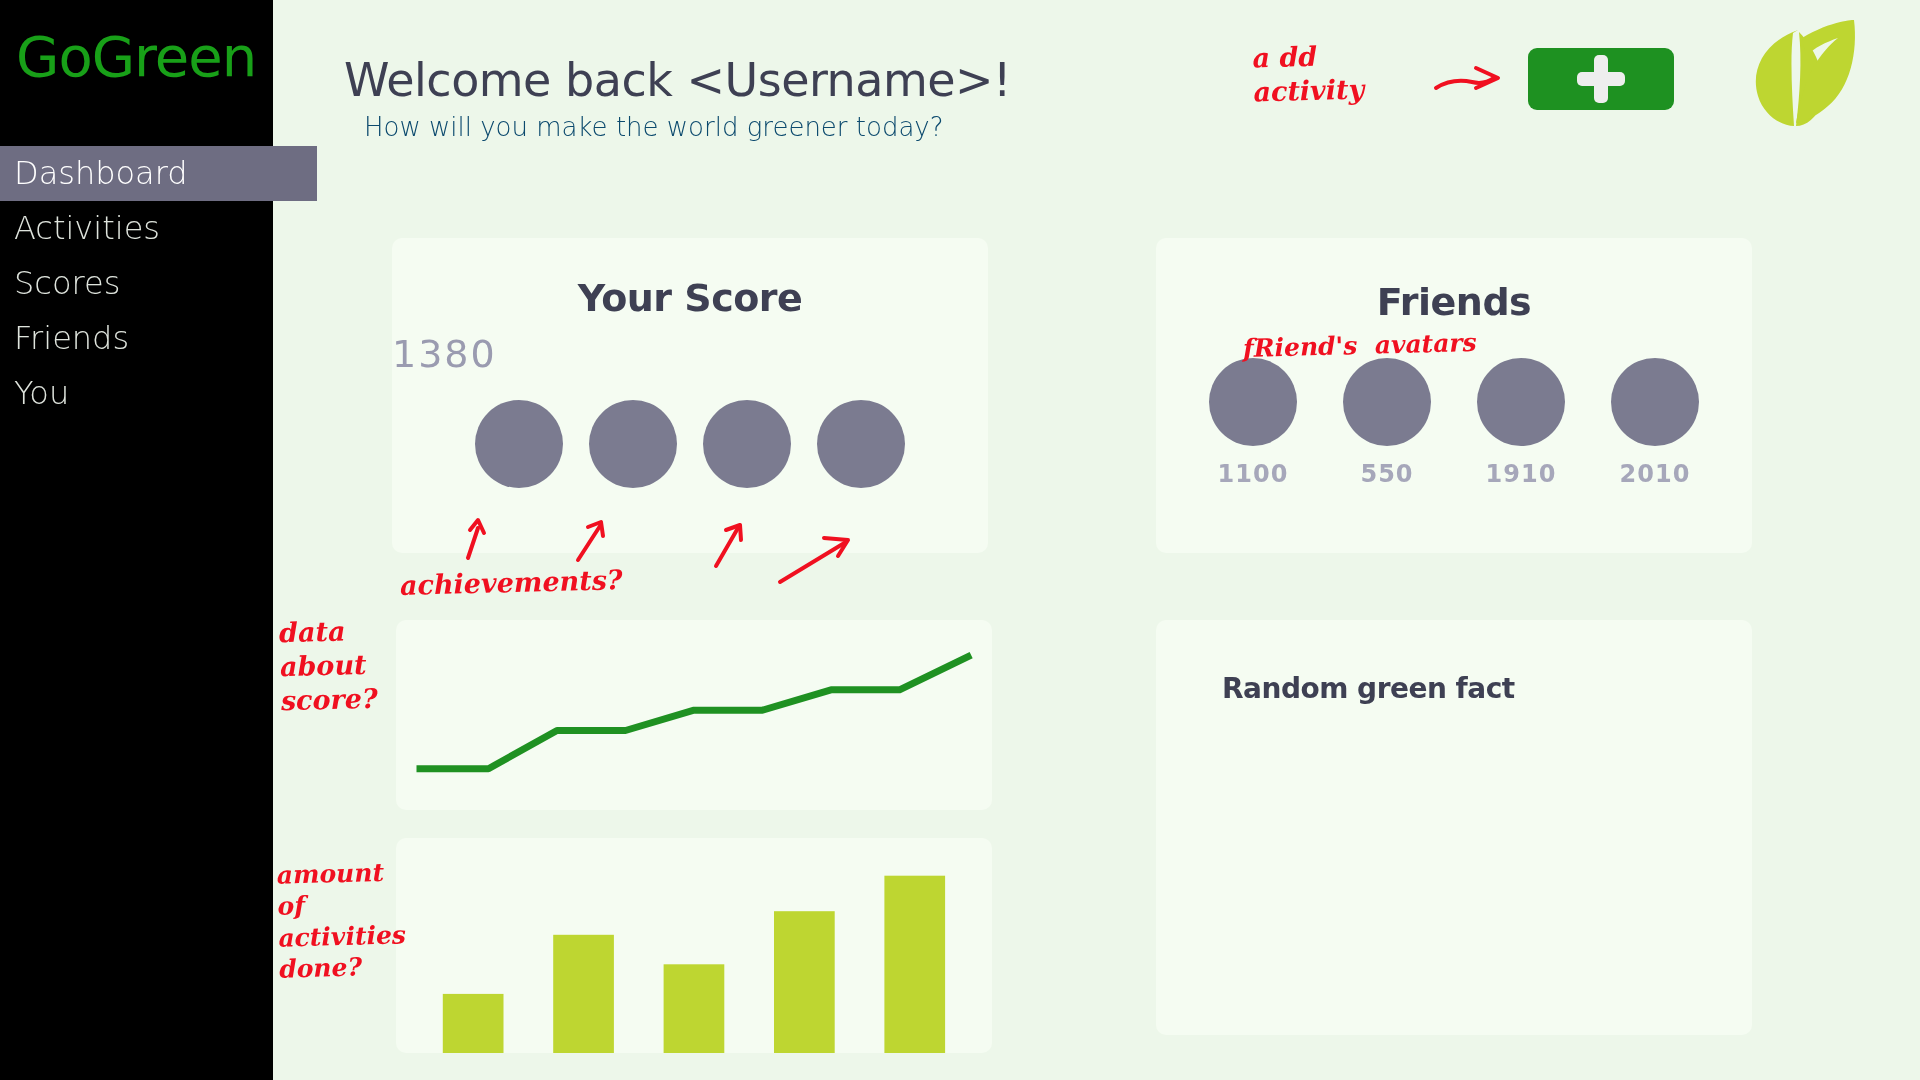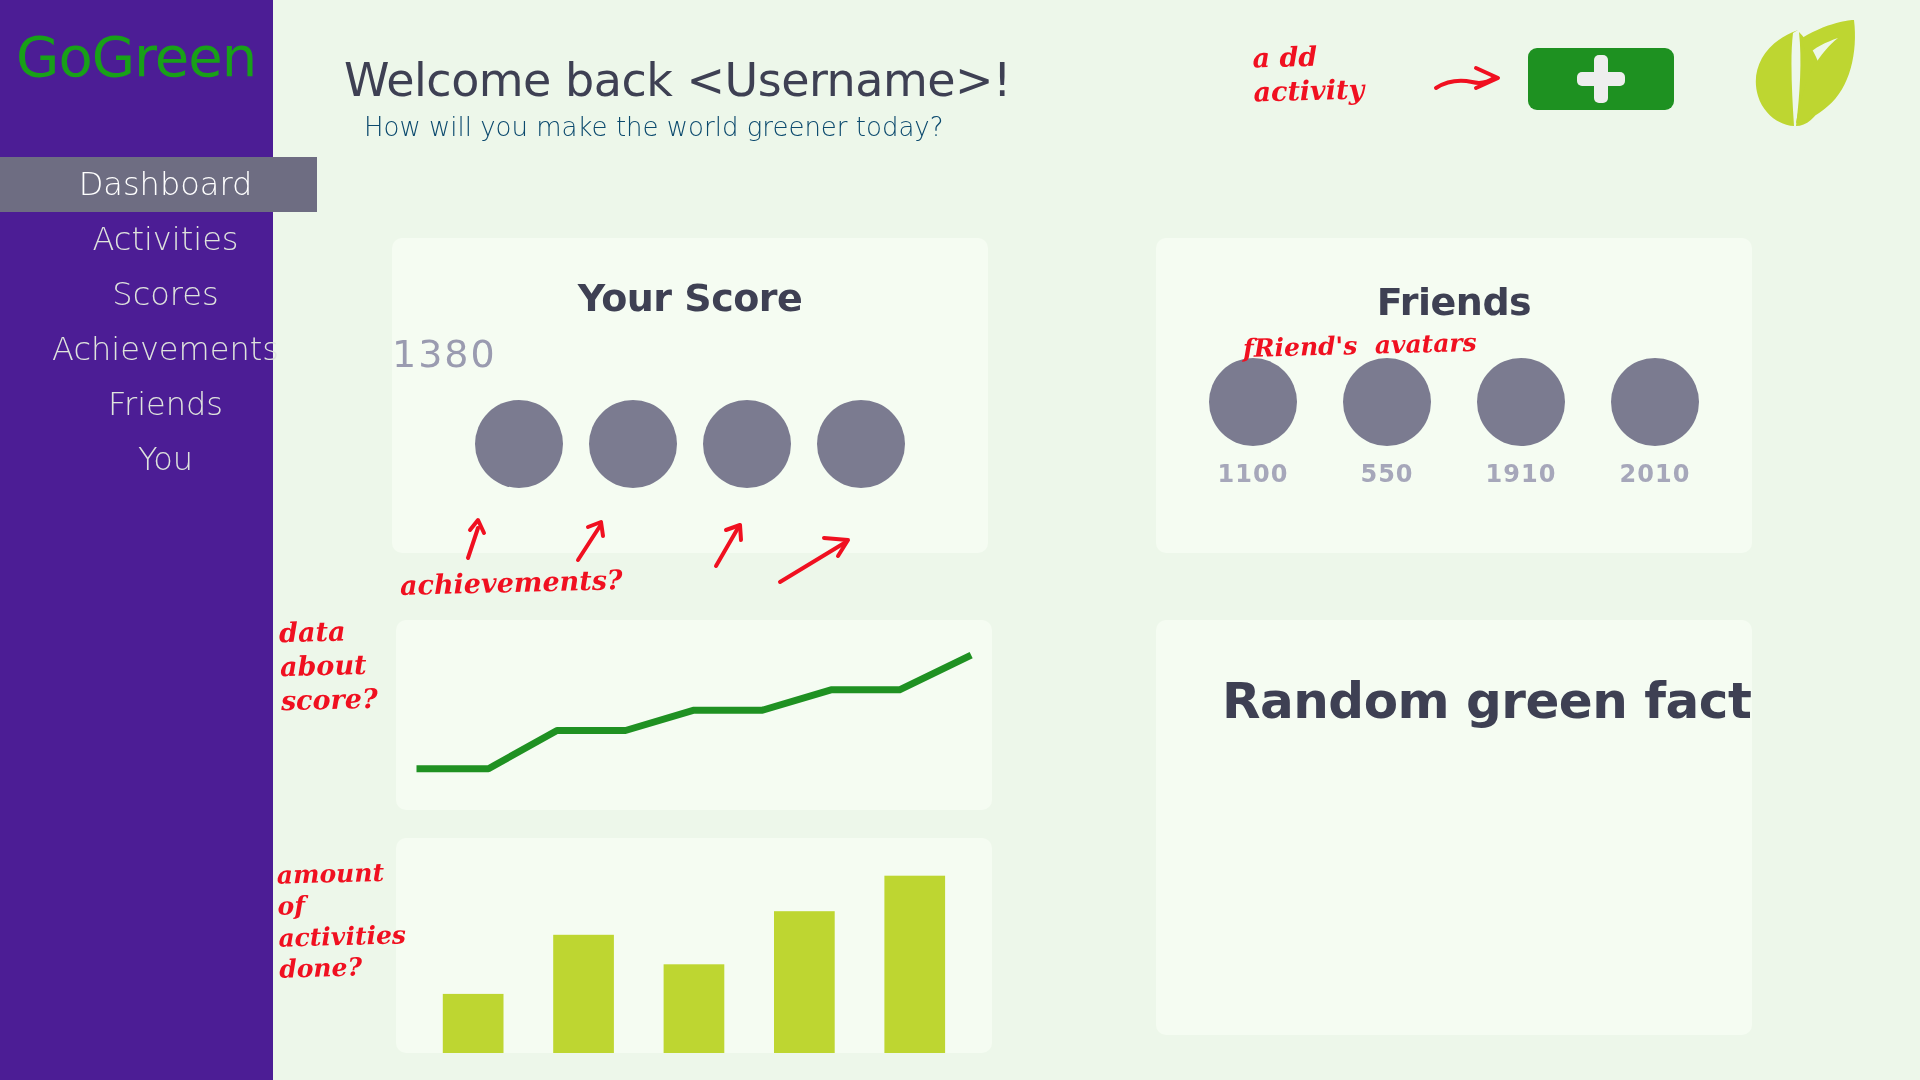--- a/index.html
+++ b/index.html
@@ -13,8 +13,7 @@
   
   .sidebar {
     position:absolute; left:0; top:0; width:273px; height:1080px;
-    background:#4c1d95;
-    text-align:center;
+    background:#000000;
   }
   .brand {
     position:absolute; left:16px; top:24px;

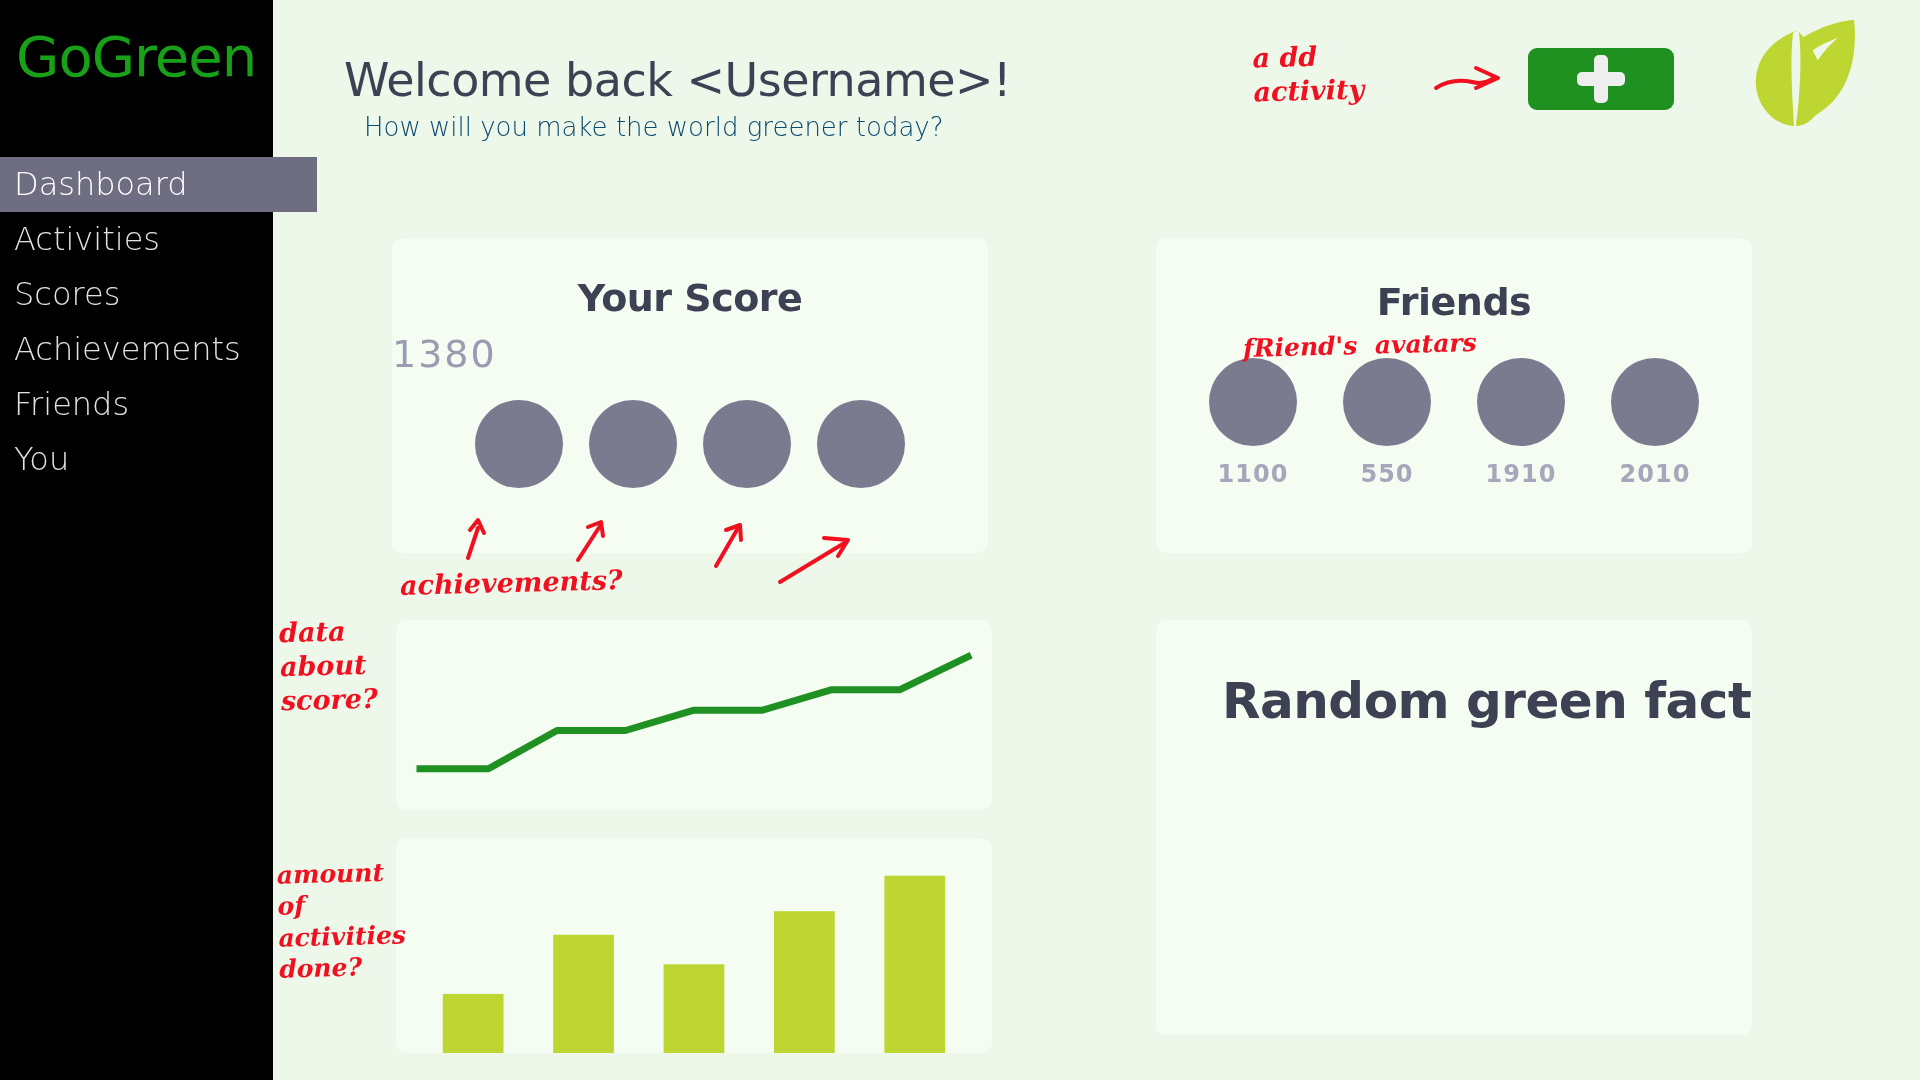--- a/index.html
+++ b/index.html
@@ -20,7 +20,7 @@
     font-size:56px; color:#18a018; letter-spacing:-1px;
     font-family:"DejaVu Sans", sans-serif; font-weight:400;
   }
-  .nav { position:absolute; left:0; top:157px; width:317px; }
+  .nav { position:absolute; left:0; top:146px; width:317px; }
   .nav-item {
     height:55px; line-height:55px; padding-left:14px;
     color:#dfe4dd; font-size:32px; font-weight:300;

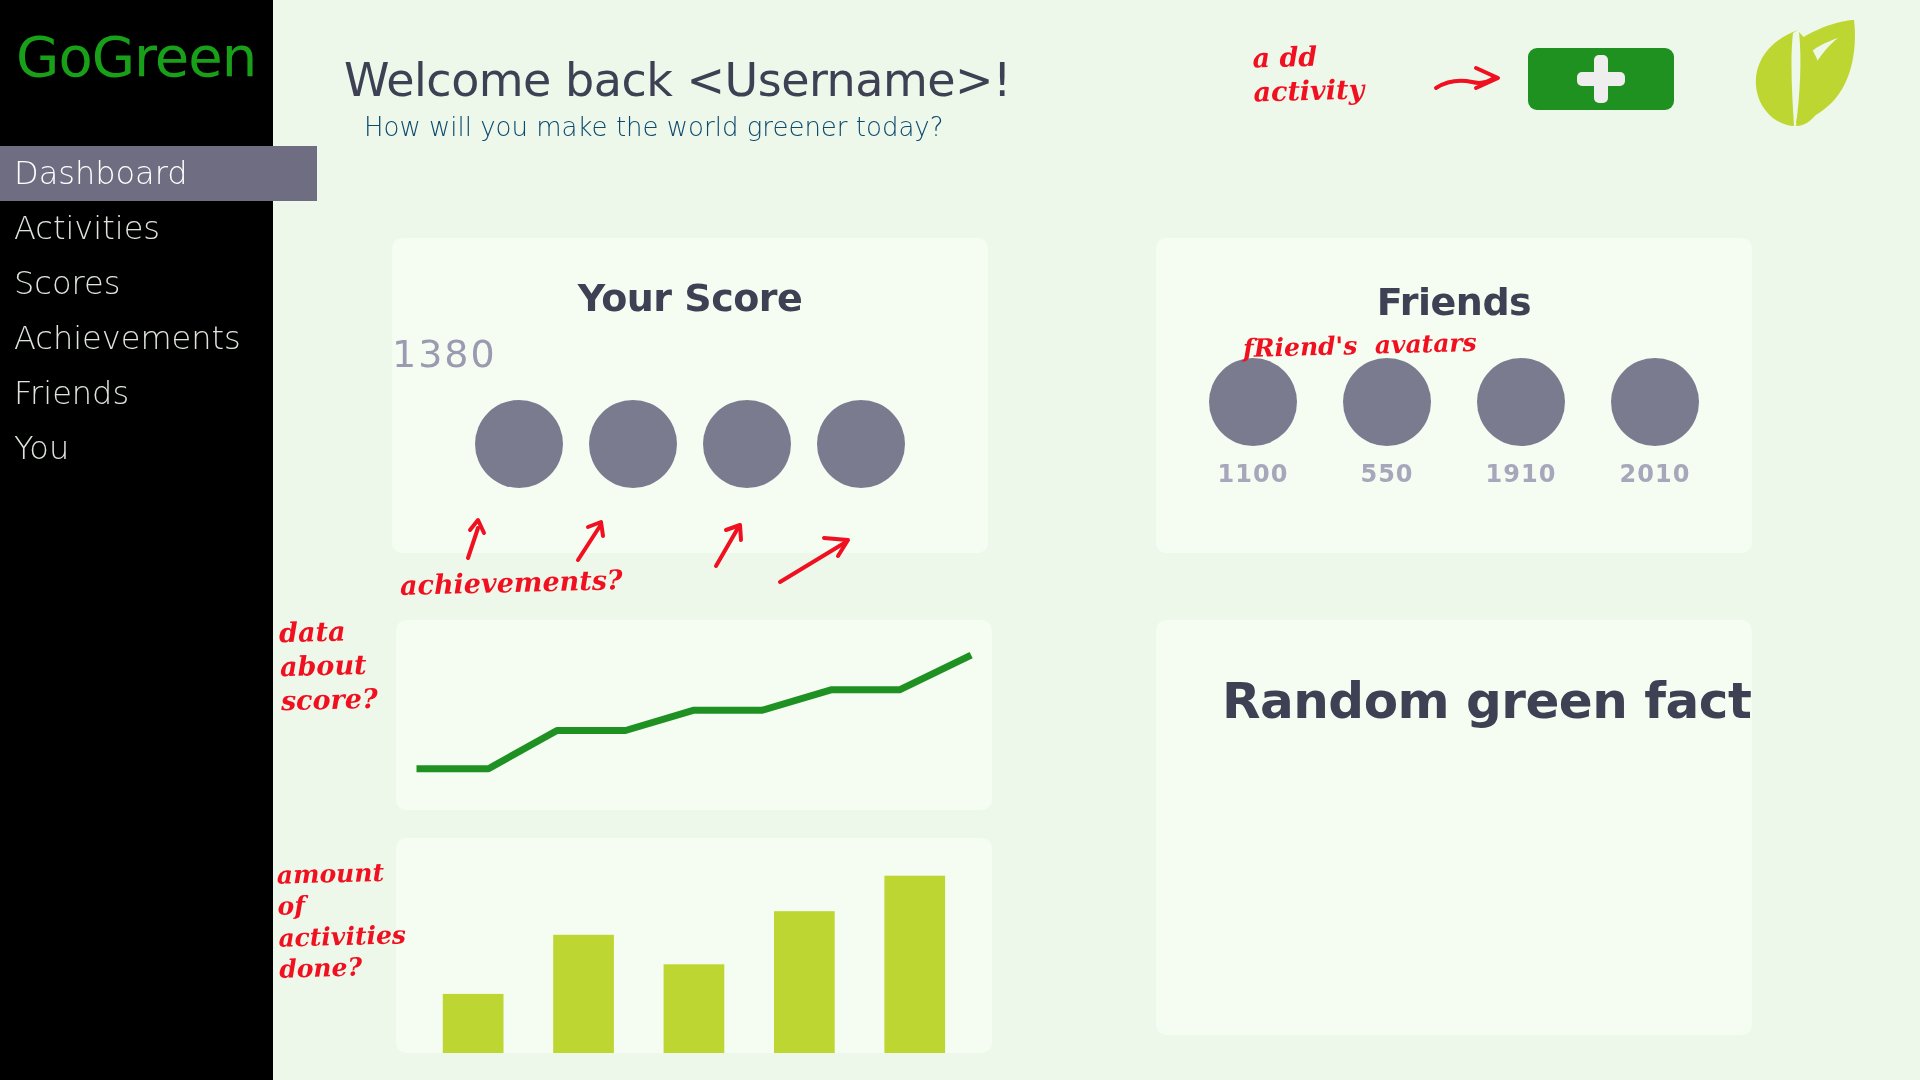--- a/index.html
+++ b/index.html
@@ -128,9 +128,6 @@
       </div>
       <div class="nav-item">
         <span>Scores</span>
-      </div>
-      <div class="nav-item">
-        <span>Achievements</span>
       </div>
       <div class="nav-item">
         <span>Friends</span>

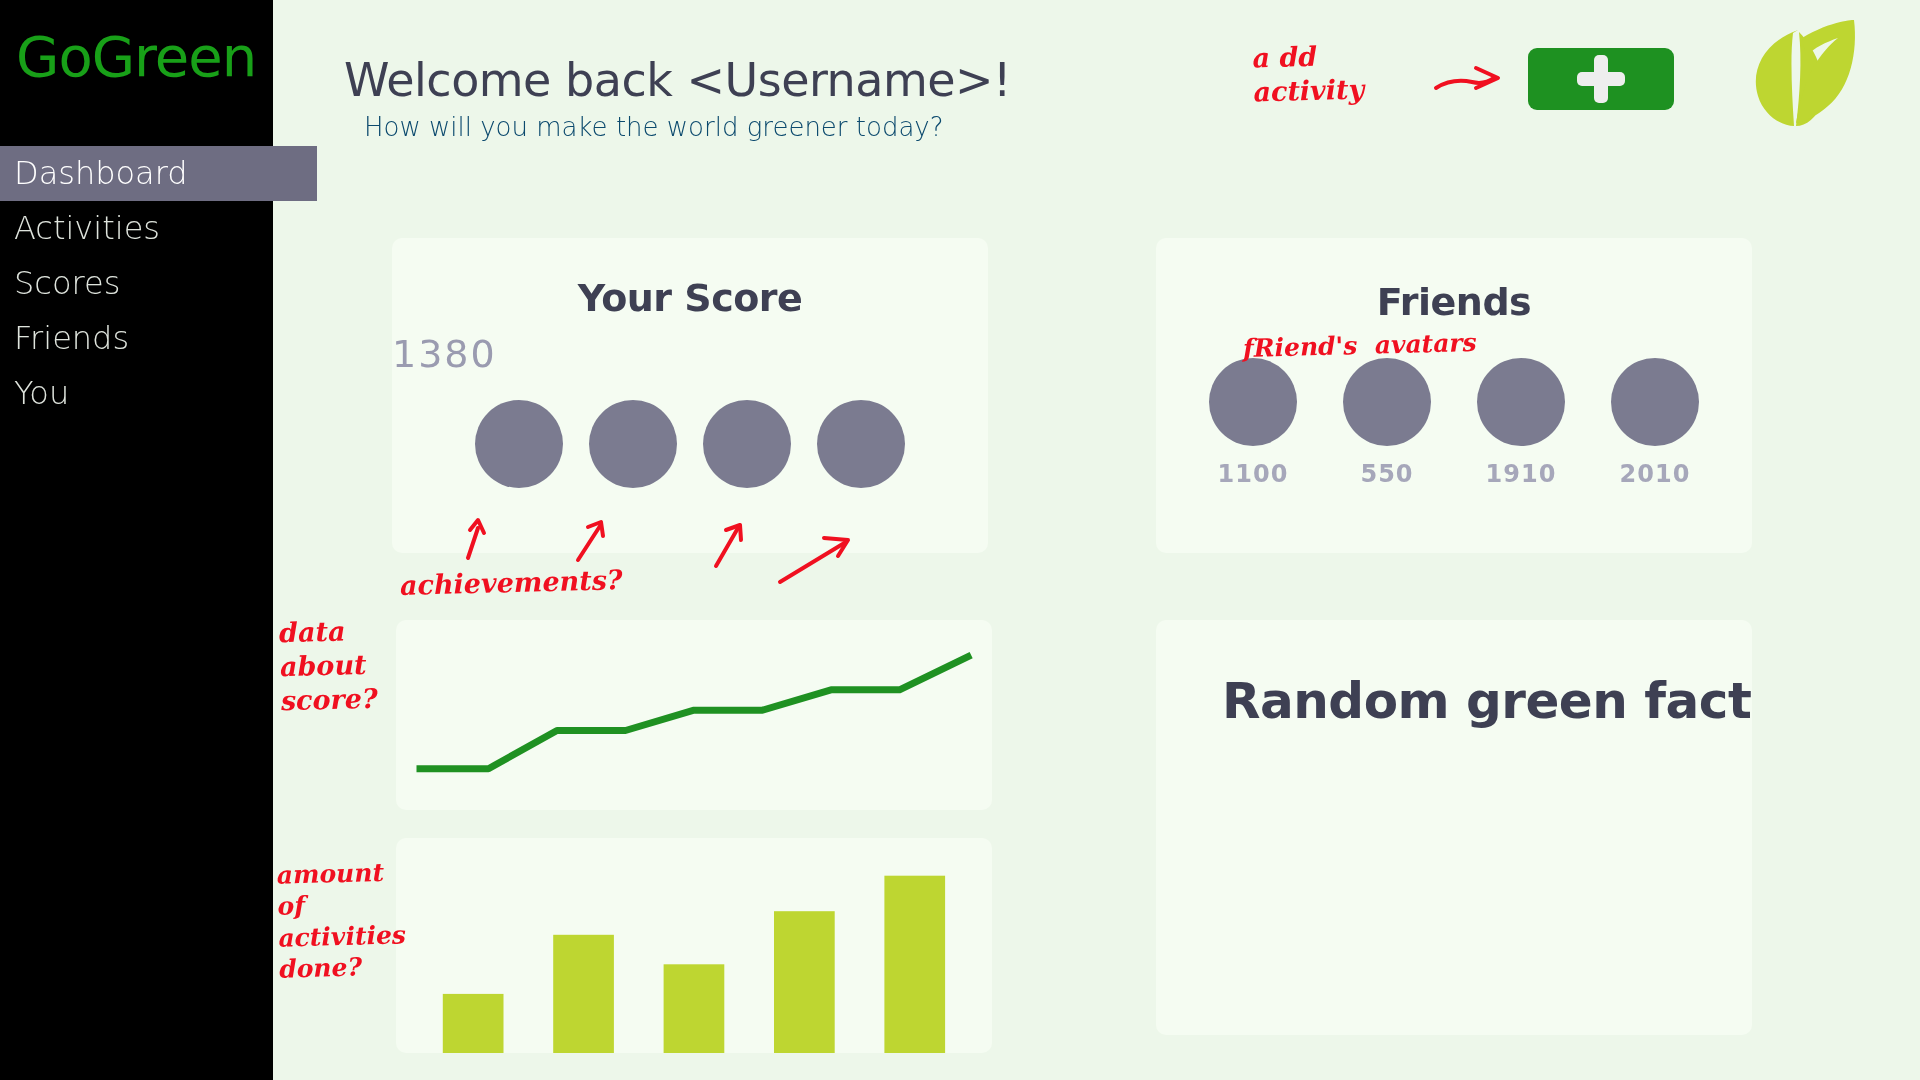--- a/index.html
+++ b/index.html
@@ -90,7 +90,7 @@
   }
 
   .fact-title {
-    margin:52px 0 0 66px; font-size:50px; color:#3e4053; font-weight:700;
+    margin:52px 0 0 66px; font-size:28px; color:#3e4053; font-weight:700;
     letter-spacing:-0.5px;
   }
   .fact-body {

